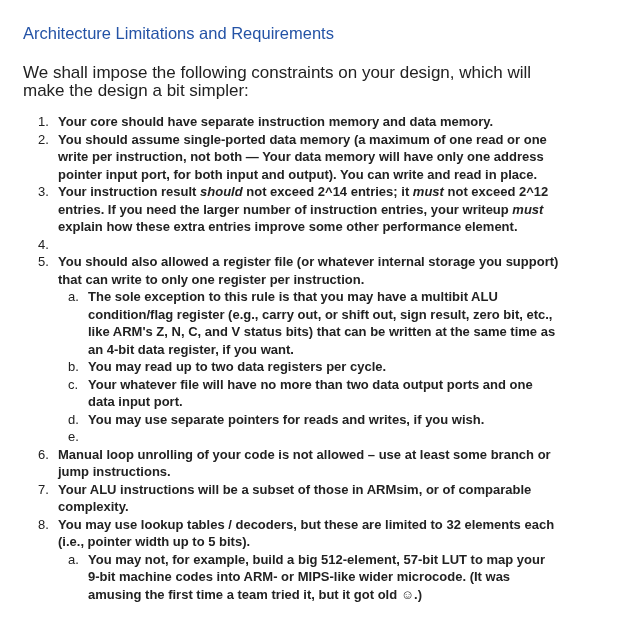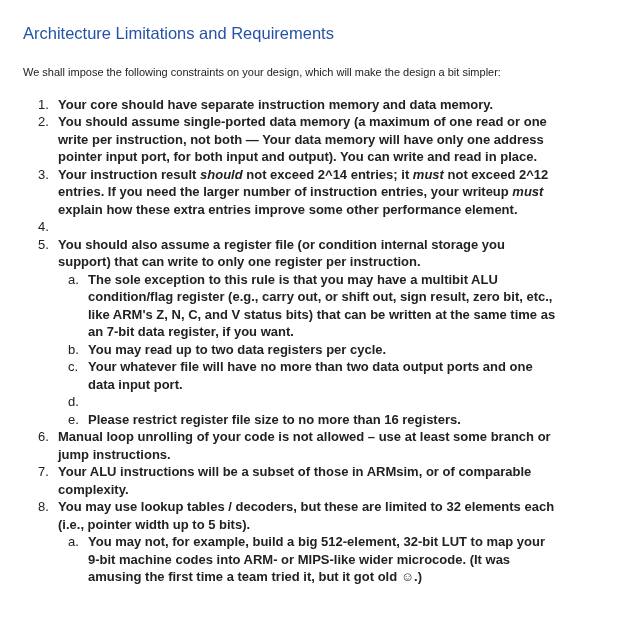--- a/index.html
+++ b/index.html
@@ -23,7 +23,7 @@
     margin: 0 0 21px 0;
   }
   .intro {
-    font-size: 11px;
+    font-size: 17px;
     line-height: 17.5px;
     margin: 14px 0 14px 0;
     max-width: 575px;

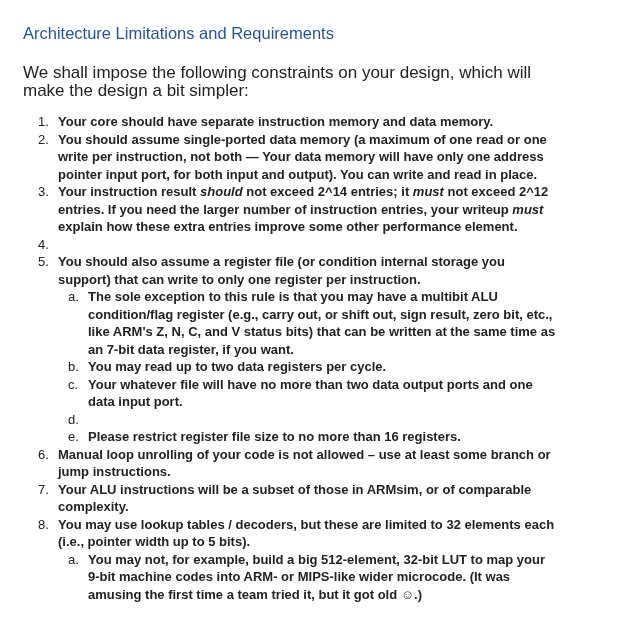--- a/index.html
+++ b/index.html
@@ -75,7 +75,7 @@
       </div>
       <div class="item">
         <span class="marker">5.</span>
-        <div class="body"><span>You should also assume a register file (or condition internal storage you support) that can write to only one register per instruction.</span></div>
+        <div class="body"><span>You should also allowed a register file (or whatever internal storage you support) that can write to only one register per instruction.</span></div>
       </div>
       <div class="item sub">
         <span class="marker">a.</span>

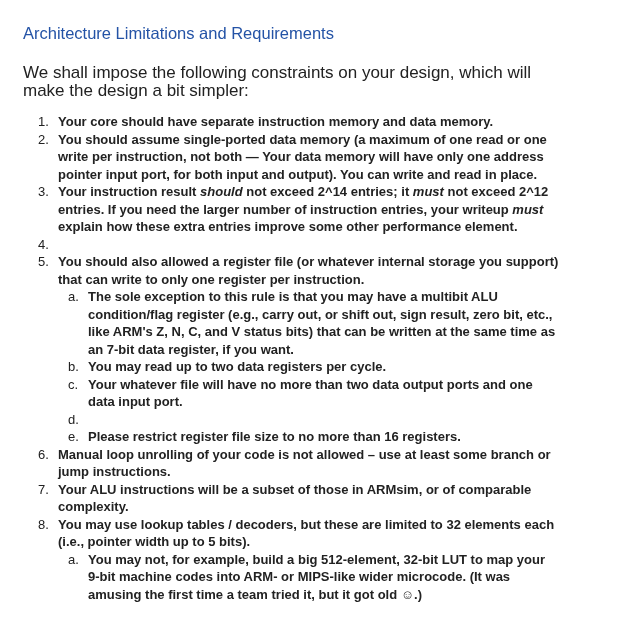--- a/index.html
+++ b/index.html
@@ -79,7 +79,7 @@
       </div>
       <div class="item sub">
         <span class="marker">a.</span>
-        <div class="body"><span>The sole exception to this rule is that you may have a multibit ALU condition/flag register (e.g., carry out, or shift out, sign result, zero bit, etc., like ARM's Z, N, C, and V status bits) that can be written at the same time as an 7-bit data register, if you want.</span></div>
+        <div class="body"><span>The sole exception to this rule is that you may have a multibit ALU condition/flag register (e.g., carry out, or shift out, sign result, zero bit, etc., like ARM's Z, N, C, and V status bits) that can be written at the same time as an 4-bit data register, if you want.</span></div>
       </div>
       <div class="item sub">
         <span class="marker">b.</span>

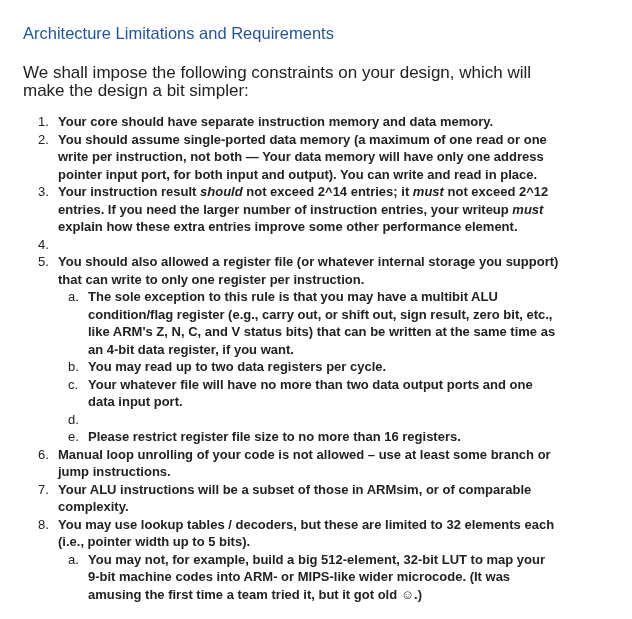--- a/index.html
+++ b/index.html
@@ -91,6 +91,7 @@
       </div>
       <div class="item sub">
         <span class="marker">d.</span>
+        <div class="body"><span>You may use separate pointers for reads and writes, if you wish.</span></div>
       </div>
       <div class="item sub">
         <span class="marker">e.</span>

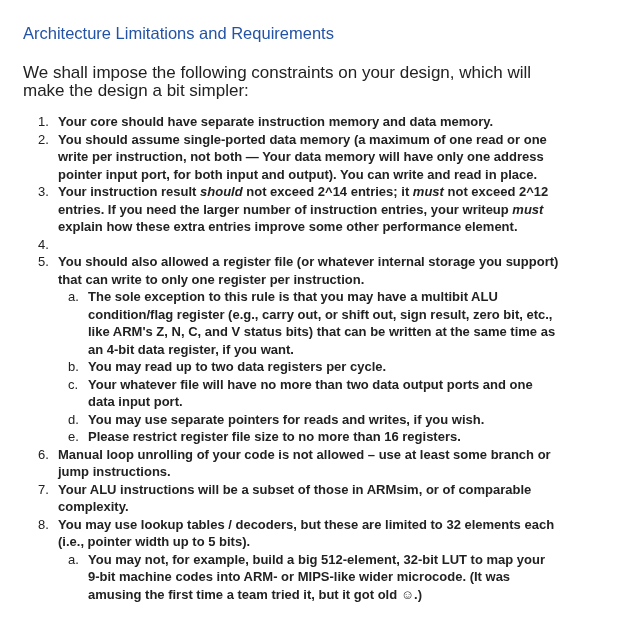--- a/index.html
+++ b/index.html
@@ -95,7 +95,6 @@
       </div>
       <div class="item sub">
         <span class="marker">e.</span>
-        <div class="body"><span>Please restrict register file size to no more than 16 registers.</span></div>
       </div>
       <div class="item">
         <span class="marker">6.</span>

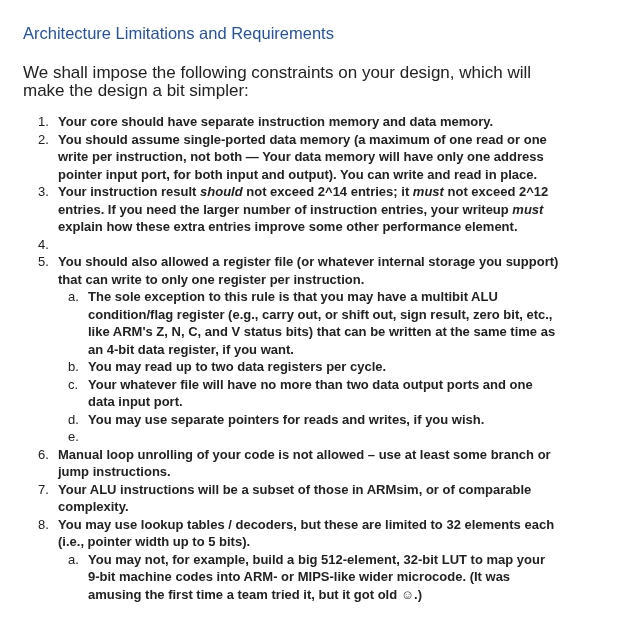--- a/index.html
+++ b/index.html
@@ -110,7 +110,7 @@
       </div>
       <div class="item sub">
         <span class="marker">a.</span>
-        <div class="body"><span>You may not, for example, build a big 512-element, 32-bit LUT to map your 9-bit machine codes into ARM- or MIPS-like wider microcode. (It was amusing the first time a team tried it, but it got old ☺.)</span></div>
+        <div class="body"><span>You may not, for example, build a big 512-element, 57-bit LUT to map your 9-bit machine codes into ARM- or MIPS-like wider microcode. (It was amusing the first time a team tried it, but it got old ☺.)</span></div>
       </div>
     </div>
 </div>

